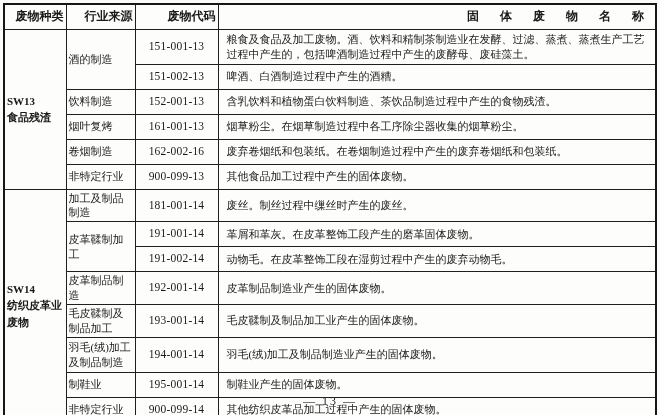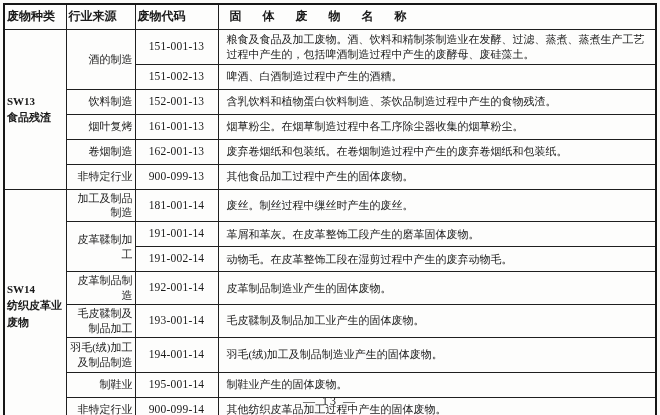--- a/index.html
+++ b/index.html
@@ -31,7 +31,7 @@
     font-size: 12px;
     font-weight: bold;
     height: 24px;
-    text-align: left;
+    text-align: right;
     vertical-align: middle;
     padding: 1px 2px;
   }

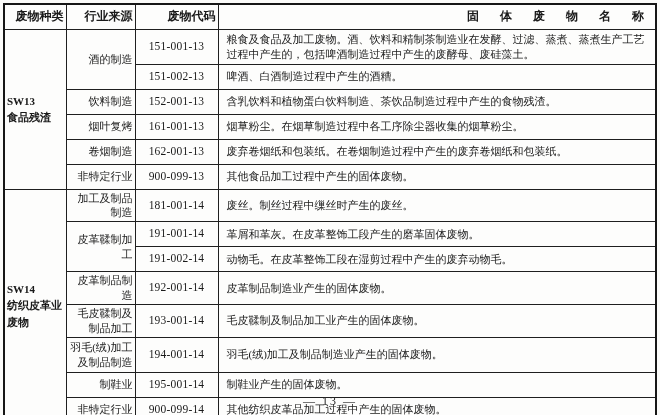--- a/index.html
+++ b/index.html
@@ -51,7 +51,7 @@
     line-height: 1.5;
   }
   td.industry {
-    text-align: right;
+    text-align: left;
     font-size: 11px;
   }
   td.code {

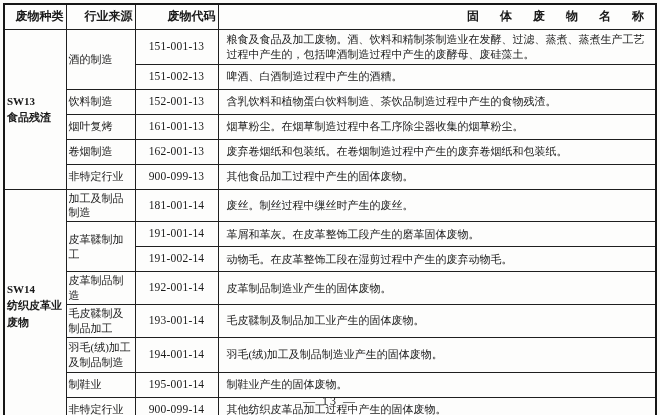--- a/index.html
+++ b/index.html
@@ -127,7 +127,7 @@
       </tr>
       <tr class="h1">
         <td class="industry">卷烟制造</td>
-        <td class="code">162-001-13</td>
+        <td class="code">162-002-16</td>
         <td class="name">废弃卷烟纸和包装纸。在卷烟制造过程中产生的废弃卷烟纸和包装纸。</td>
       </tr>
       <tr class="h1">

